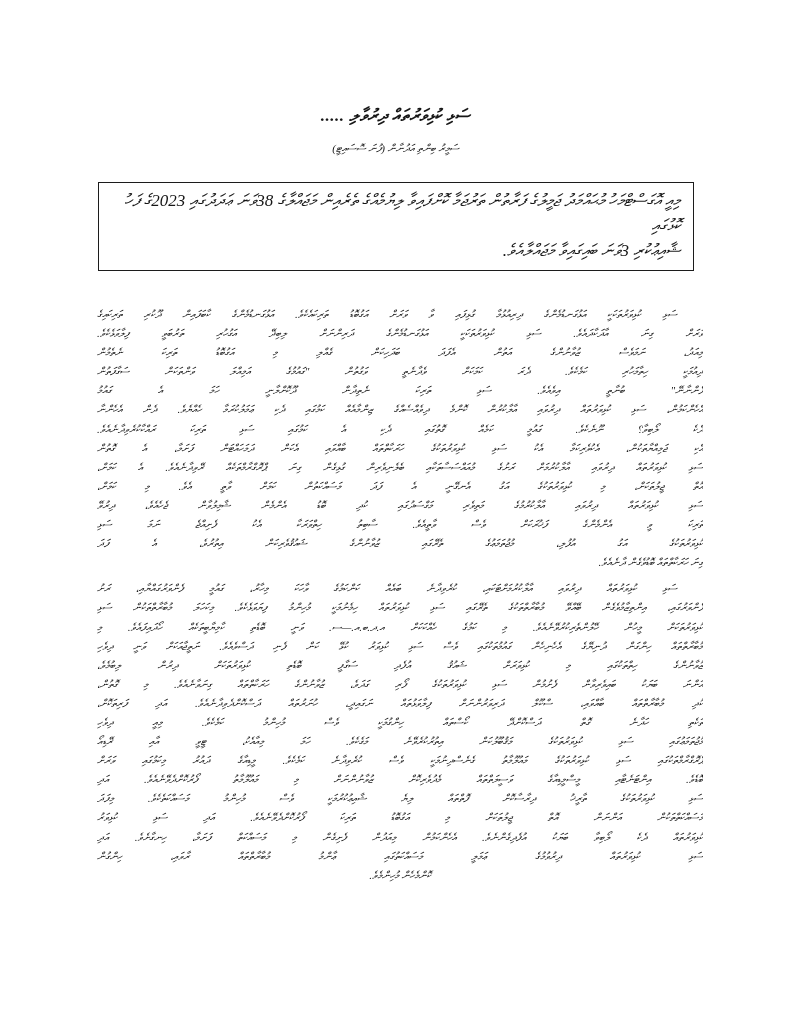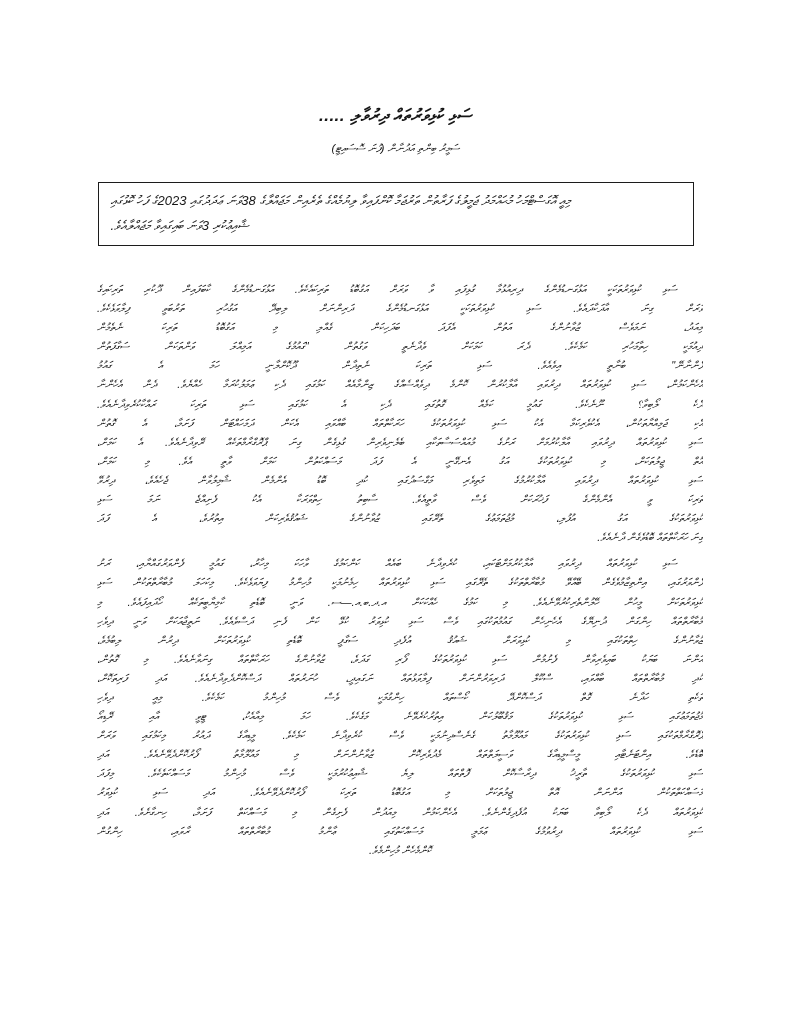--- a/index.html
+++ b/index.html
@@ -9,7 +9,7 @@
     margin:0 auto;
     background:#ffffff;
     color:#161616;
-    font-family:Liberation Sans, sans-serif;
+    font-family:Liberation Serif, serif;
     overflow:hidden;
     box-sizing:border-box;
   }

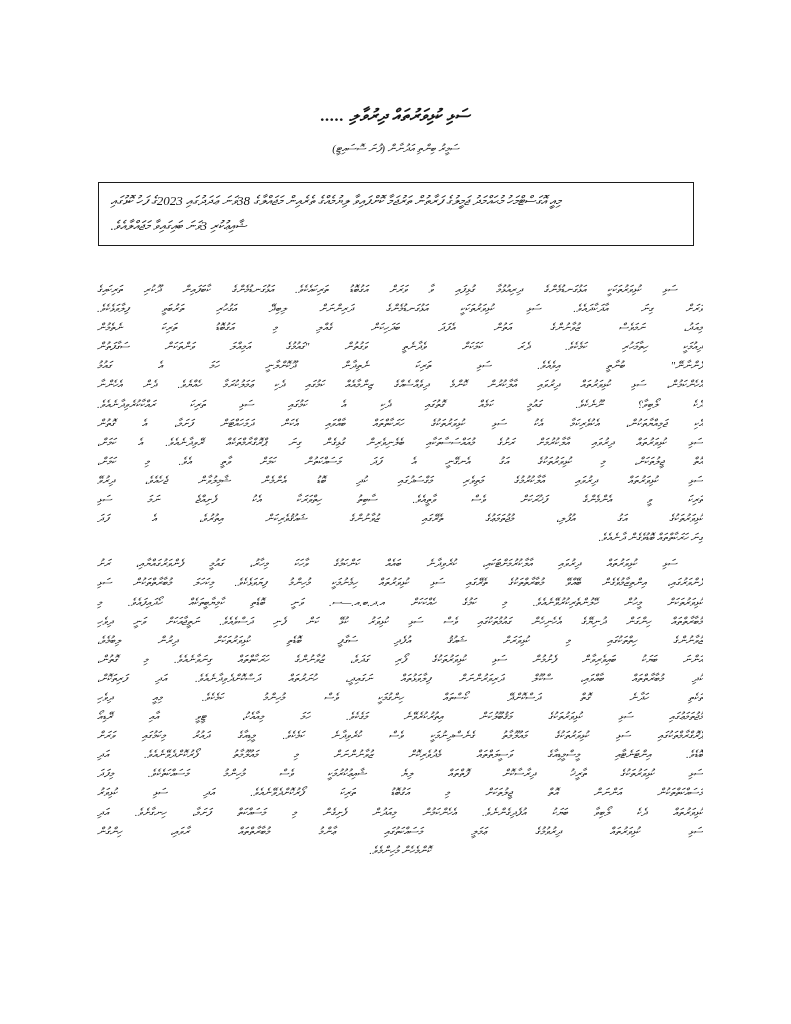--- a/index.html
+++ b/index.html
@@ -37,8 +37,8 @@
     border:1px solid #1c1c1c;
     padding:5px 12px 7px 12px;
     direction:rtl;
-    text-align:left;
-    font-size:13px;
+    text-align:right;
+    font-size:17px;
     font-style:italic;
     line-height:25px;
     box-sizing:content-box;

